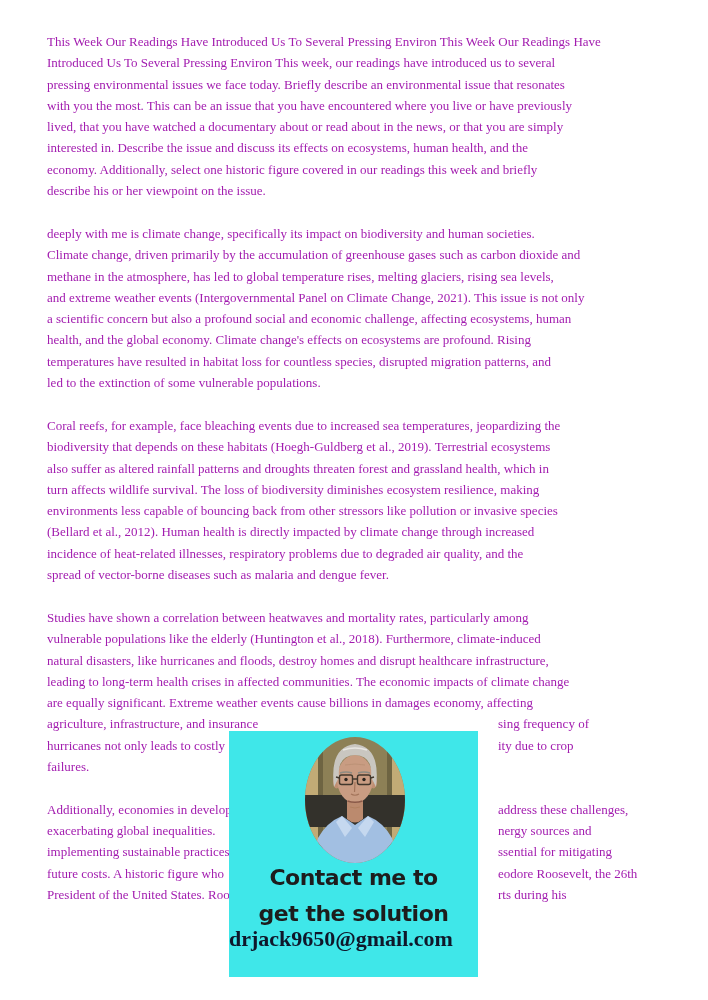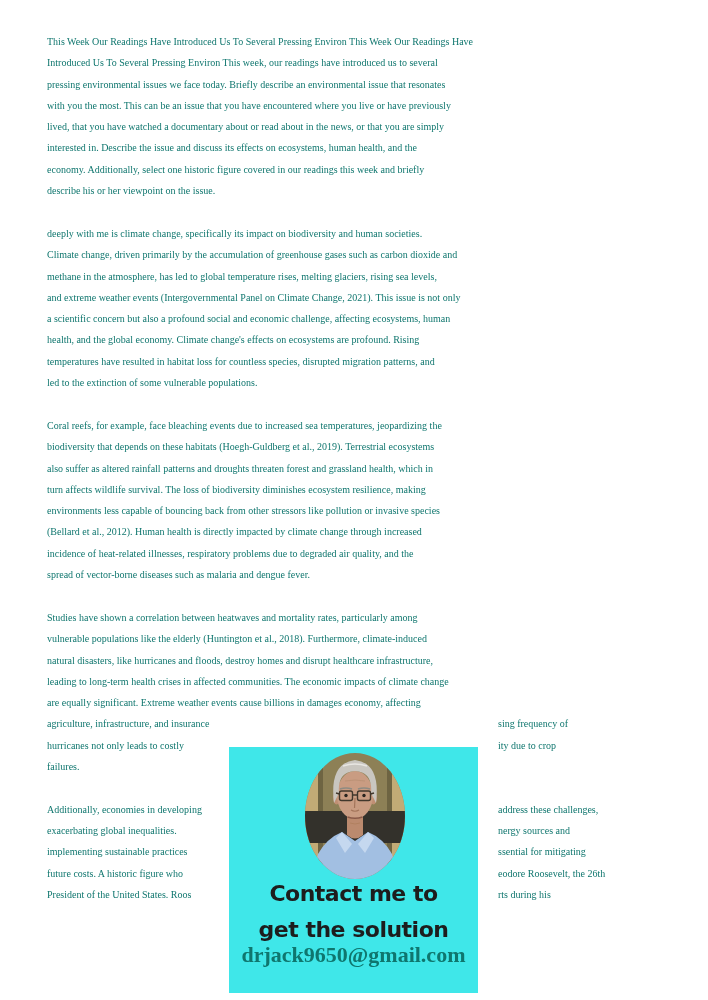--- a/index.html
+++ b/index.html
@@ -10,7 +10,7 @@
   .page{position:absolute;inset:0;background:#ffffff;}
   .doc{
     position:absolute;left:47px;top:31px;width:618px;
-    color:#0f766e;font-size:10px;
+    color:#a21caf;font-size:13px;
   }
   .para{margin:0 0 21.6px 0;}
   .line{

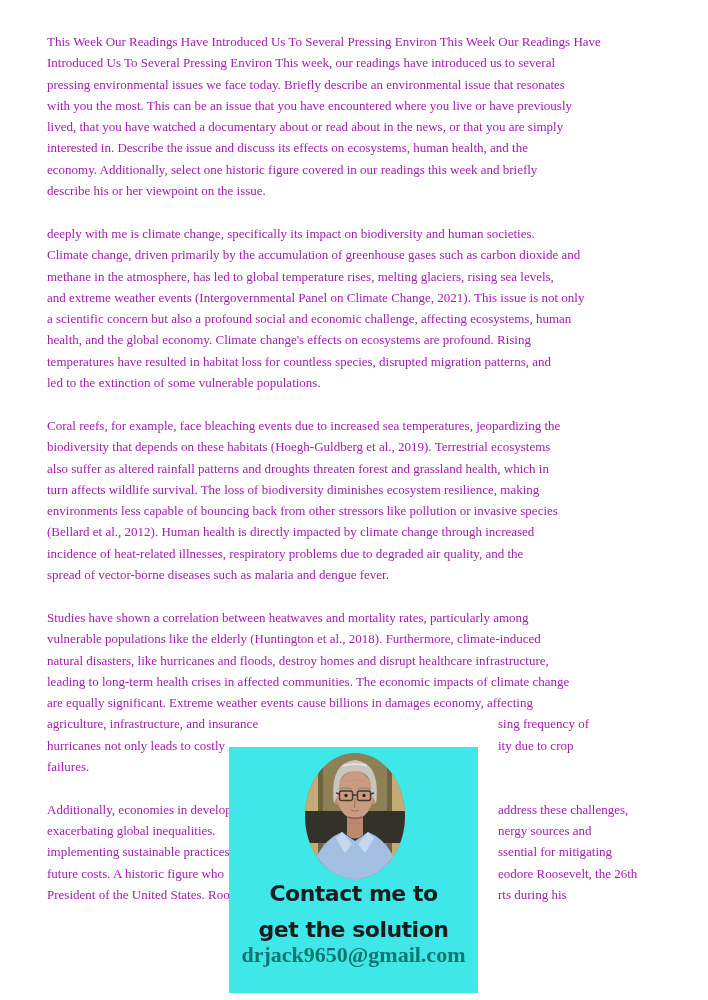--- a/index.html
+++ b/index.html
@@ -20,7 +20,7 @@
   
   .promo{
     position:absolute;left:229px;top:731px;width:249px;height:246px;
-    background:#3fe7e9;z-index:5;margin-top:16px;
+    background:#3fe7e9;z-index:5;
   }
   .photo{
     position:absolute;left:76px;top:6px;width:100px;height:126px;

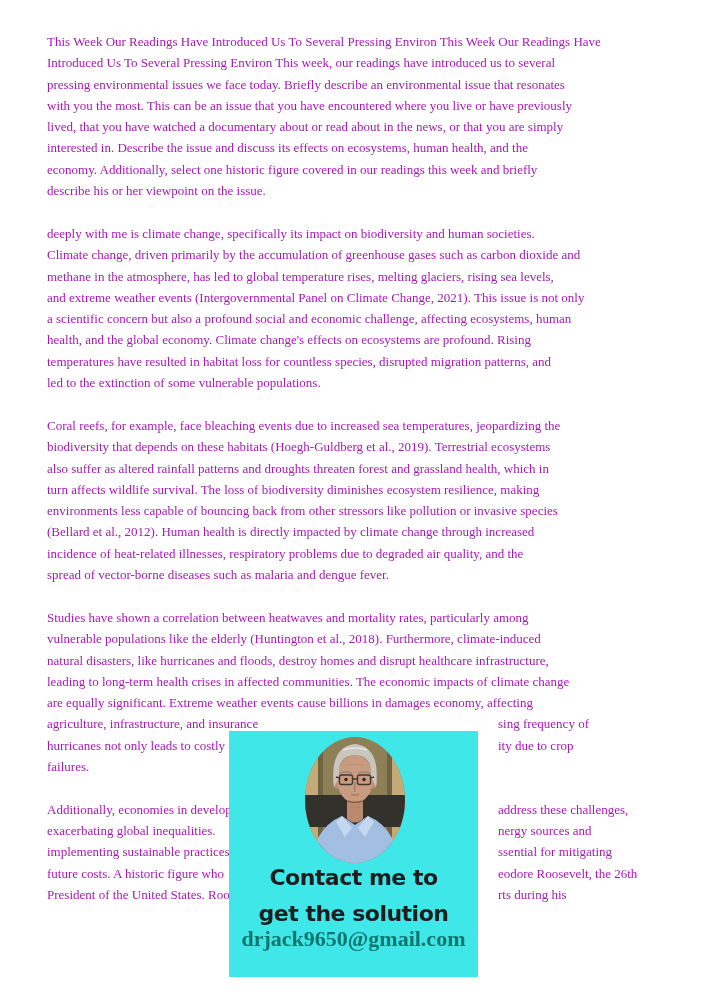--- a/index.html
+++ b/index.html
@@ -35,9 +35,9 @@
   .promo-t1{top:136px;}
   .promo-t2{top:172px;}
   .promo-email{
-    position:absolute;left:0;right:0;top:197px;text-align:center;
+    position:absolute;left:0;right:0;top:197px;text-align:left;
     font-family:"Liberation Serif", serif;font-weight:700;
-    font-size:22px;line-height:22px;color:#0f766e;
+    font-size:22px;line-height:22px;color:#0f172a;
   }
 </style>
 </head>

